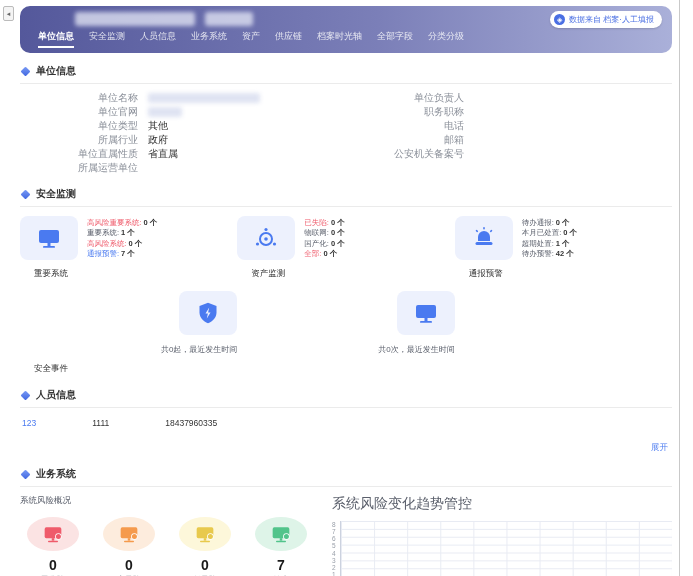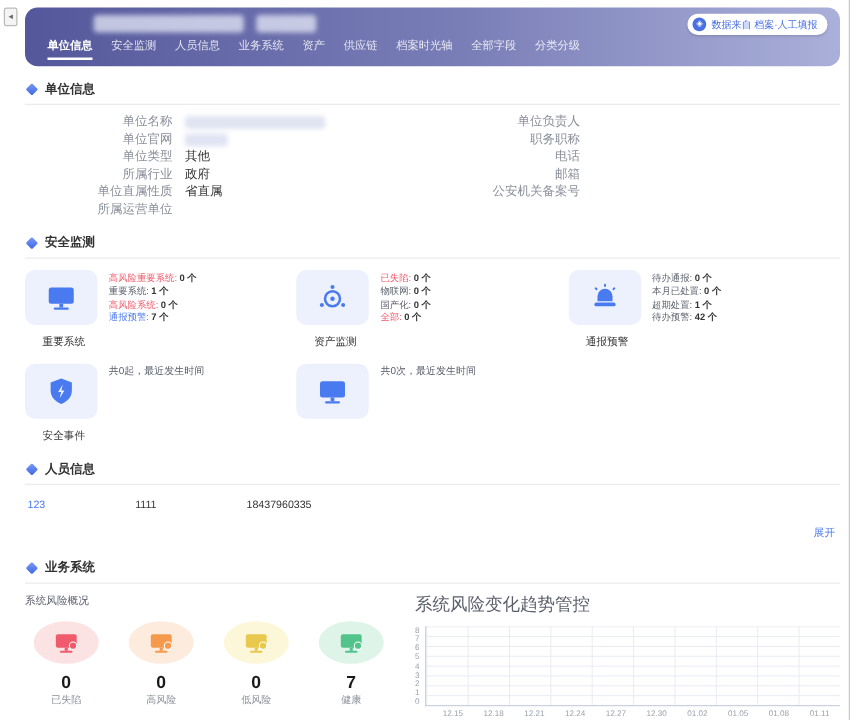--- a/index.html
+++ b/index.html
@@ -53,7 +53,7 @@
   .mstat .sl { color:#5a5f6b; } .mstat .sv { color:#333; font-weight:bold; margin-left:2px; }
   .mstat.c-red .sl { color:#ef5b6b;margin-top:48px; } .mstat.c-blue .sl { color:#4a7af0; }
   .mcard-label { font-size:8.5px; color:#333; margin:8px 0 0 14px; }
-  .ecard .mcard-top { align-items:flex-start; }
+  .ecard .mcard-top { align-items:flex-end;flex-direction:column; }
   .ecard .etext { font-size:8px; color:#5a5f6b; }
 
   

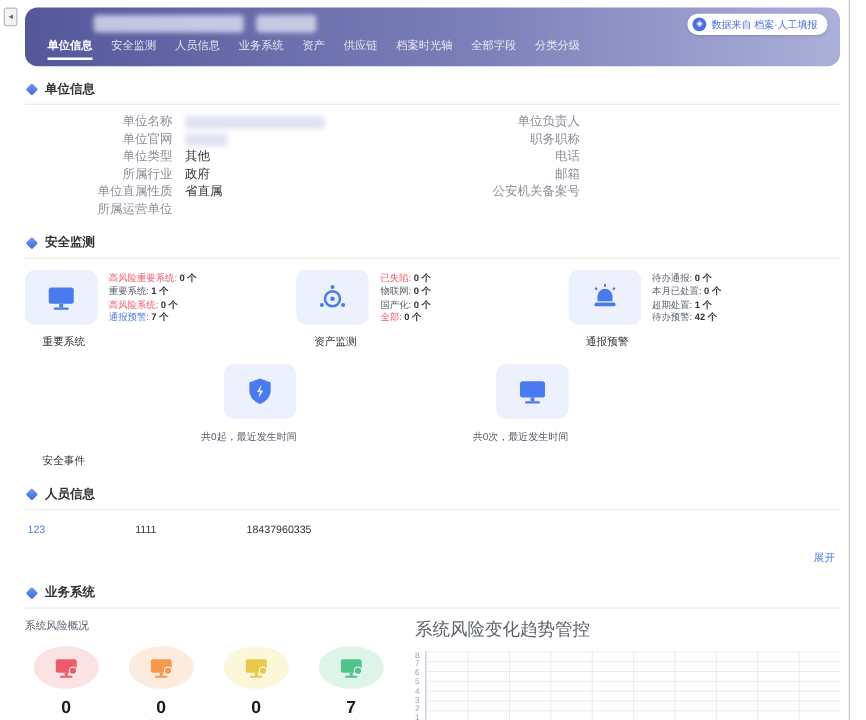--- a/index.html
+++ b/index.html
@@ -57,7 +57,7 @@
   .ecard .etext { font-size:8px; color:#5a5f6b; }
 
   
-  .person-row { display:flex; gap:72px; padding:10px 0 0 2px; font-size:8.5px; }
+  .person-row { display:flex; gap:56px; padding:10px 0 0 2px; font-size:8.5px; }
   .p-link { color:#4a7af0; cursor:pointer; }
   .expand-row { text-align:right; padding:8px 4px 2px 0; }
   .expand-link { font-size:8.5px; color:#4a7af0; cursor:pointer; }

